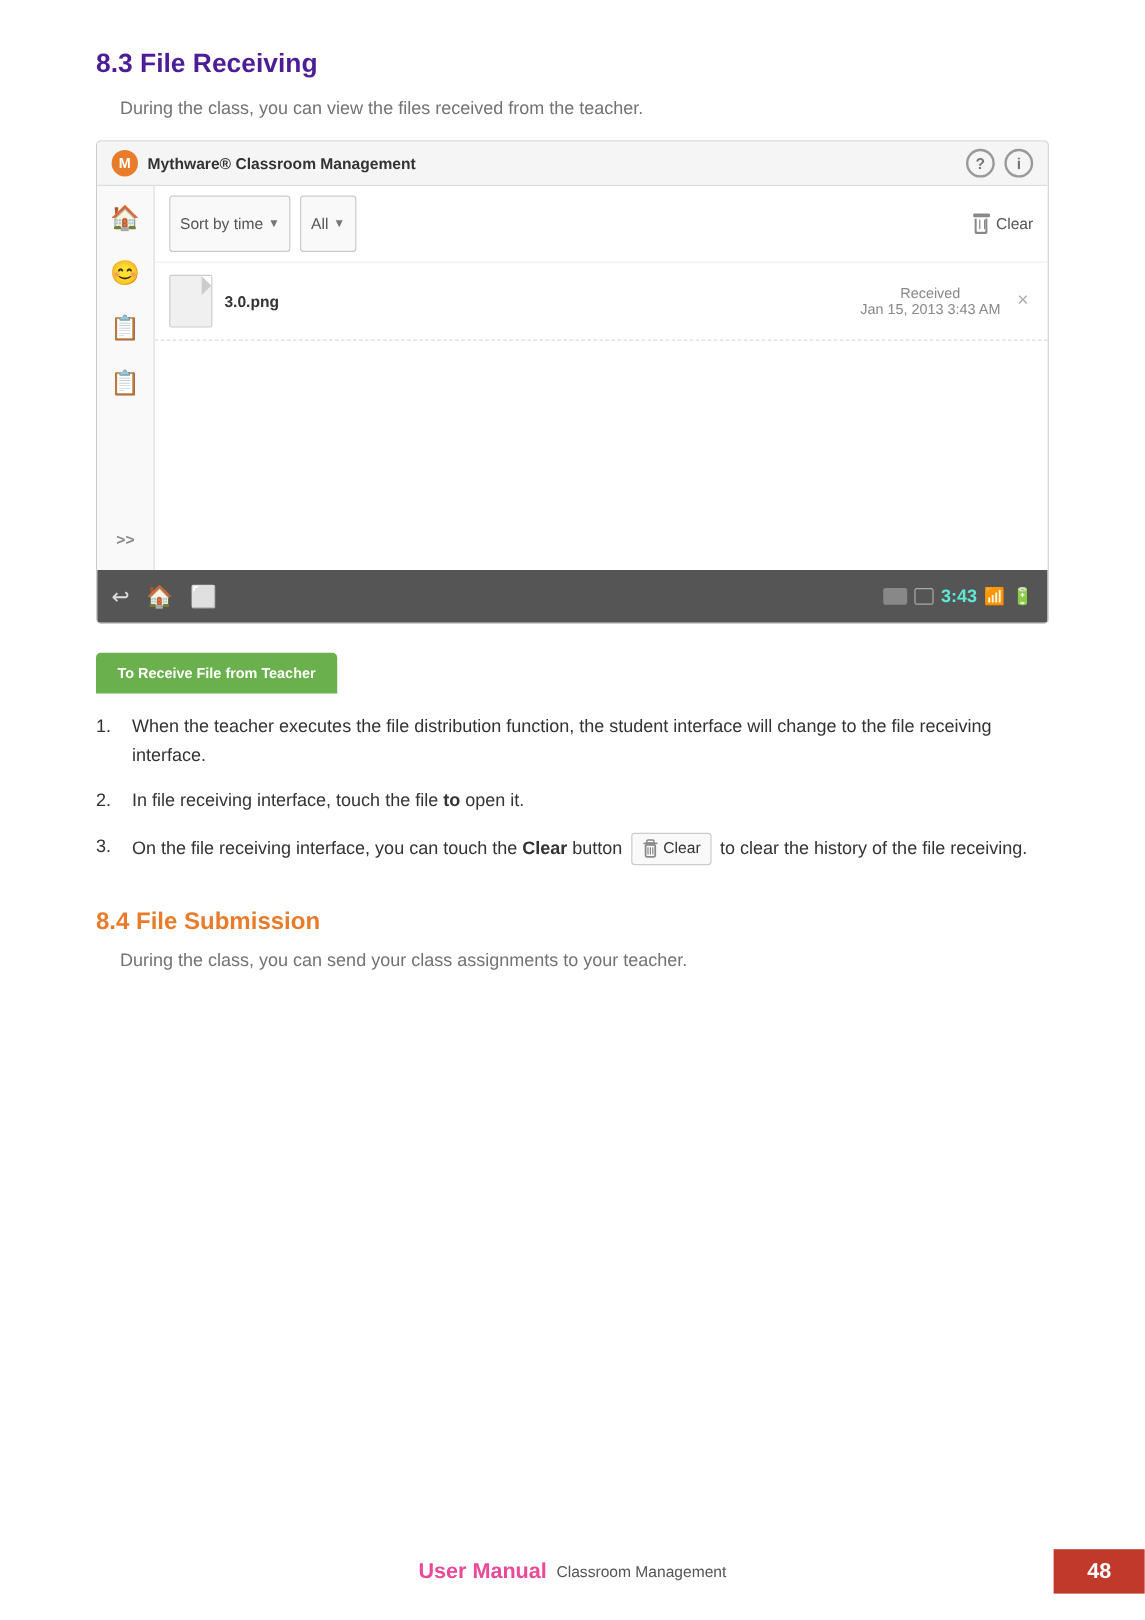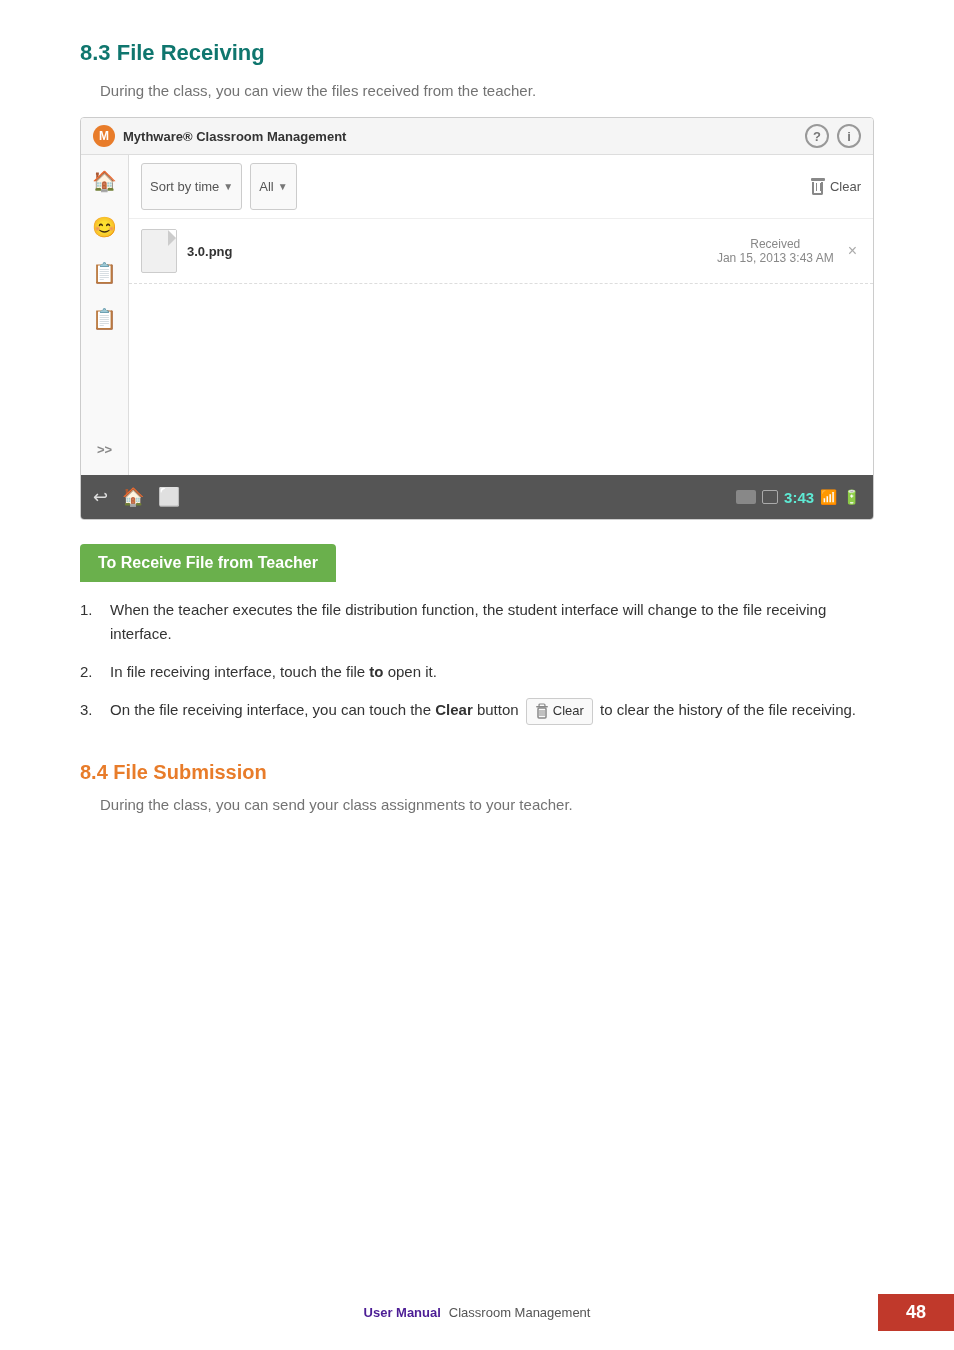--- a/index.html
+++ b/index.html
@@ -18,7 +18,7 @@
 
     
     .section-heading {
-      color: #0f766e;
+      color: #4c1d95;
       font-size: 22px;
       font-weight: bold;
       margin-bottom: 16px;

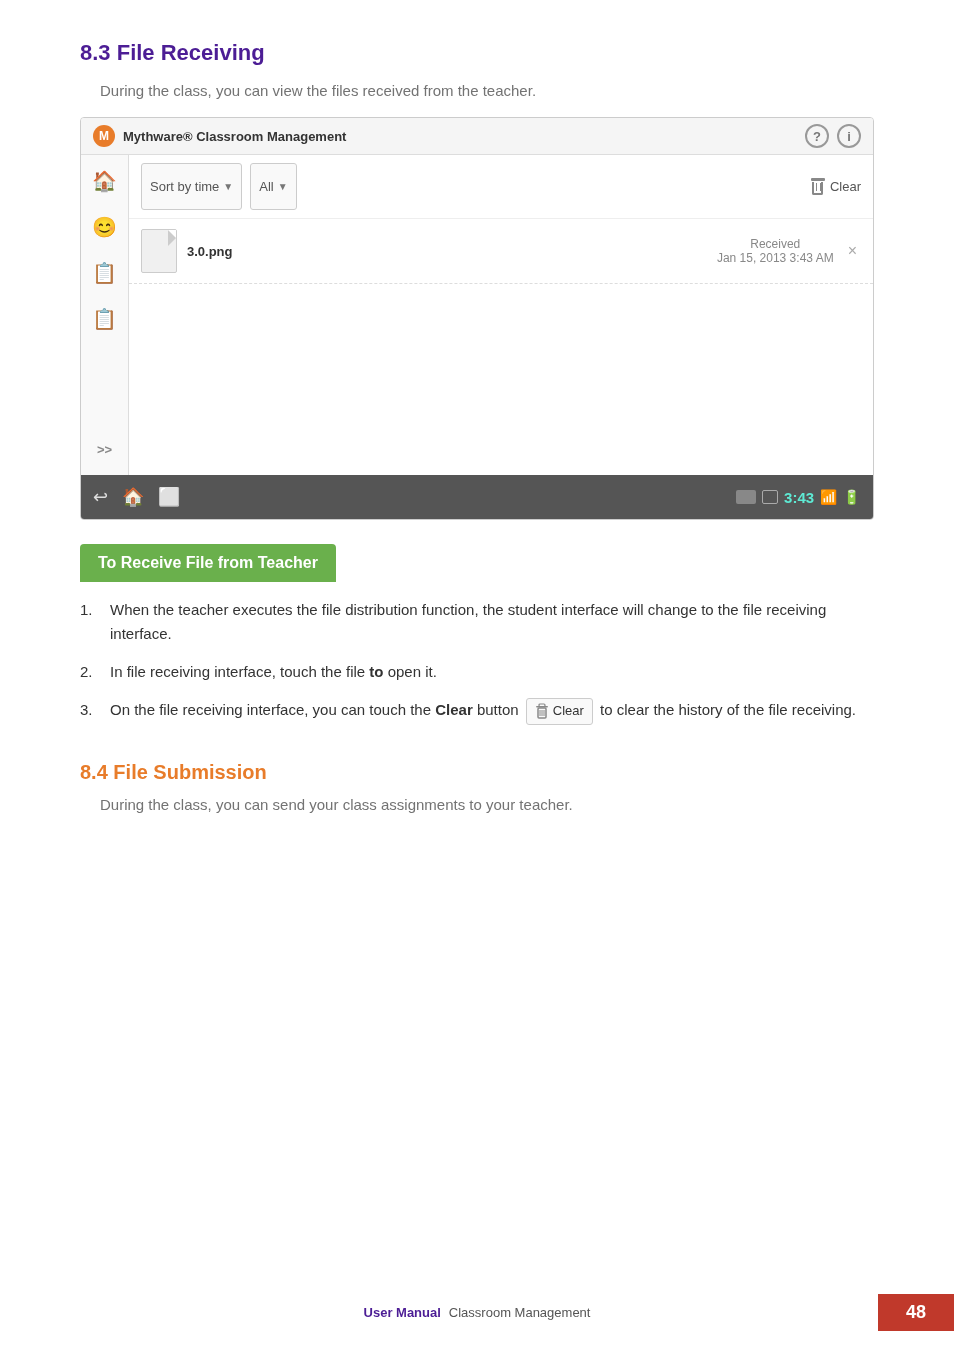--- a/index.html
+++ b/index.html
@@ -348,7 +348,7 @@
       color: white;
       padding: 10px 18px;
       border-radius: 4px 4px 0 0;
-      font-size: 16px;
+      font-size: 12px;
       font-weight: bold;
       display: inline-block;
       margin-bottom: 0;

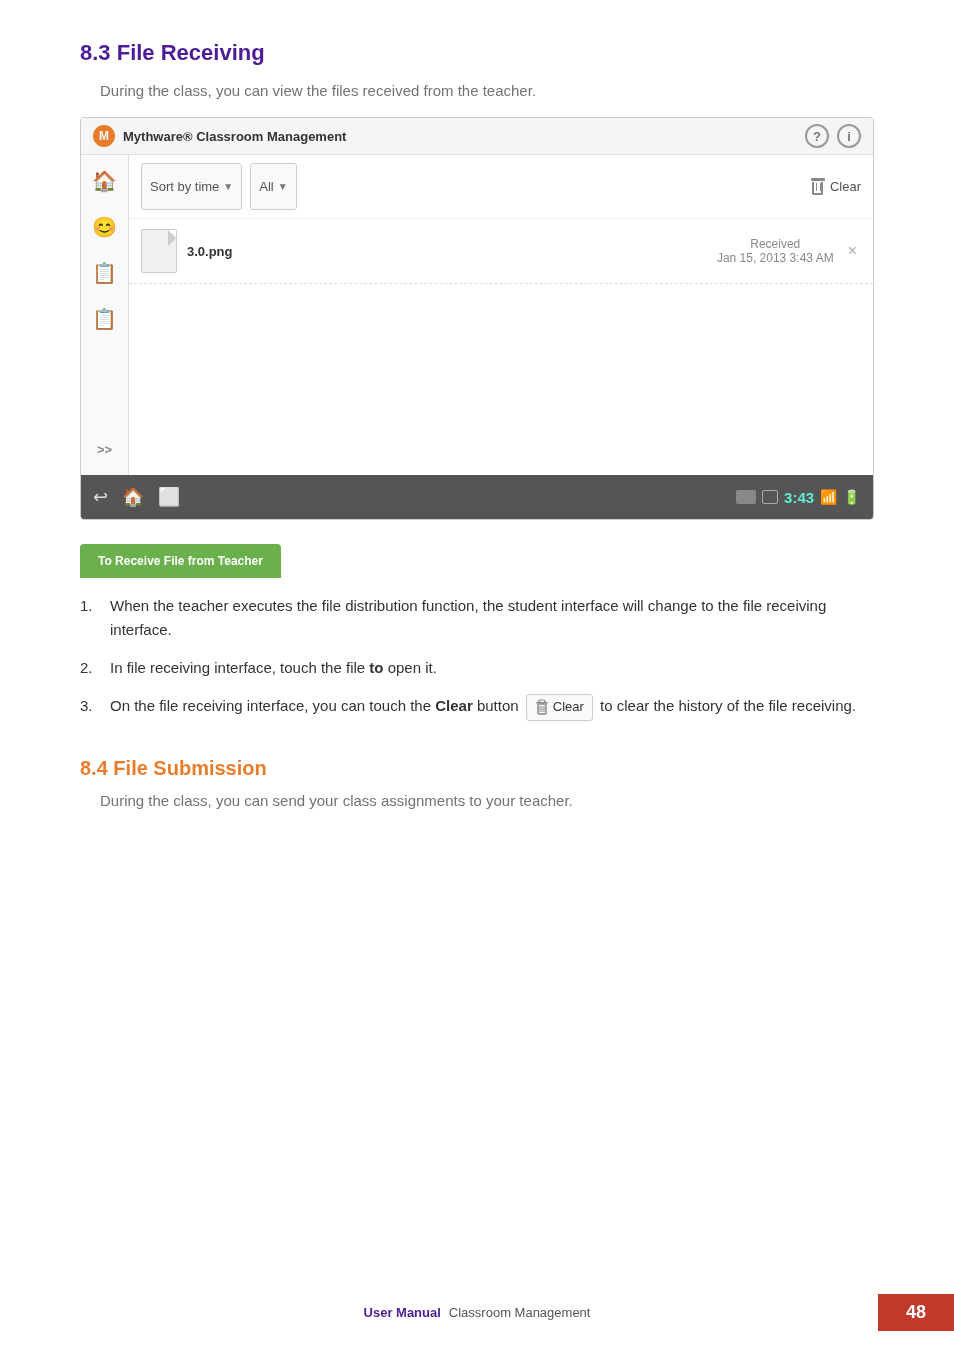--- a/index.html
+++ b/index.html
@@ -387,9 +387,9 @@
     }
 
     .footer-manual {
-      font-size: 13px;
-      font-weight: bold;
-      color: #4c1d95;
+      font-size: 18px;
+      font-weight: bold;
+      color: #ec4899;
     }
 
     .footer-subtitle {

